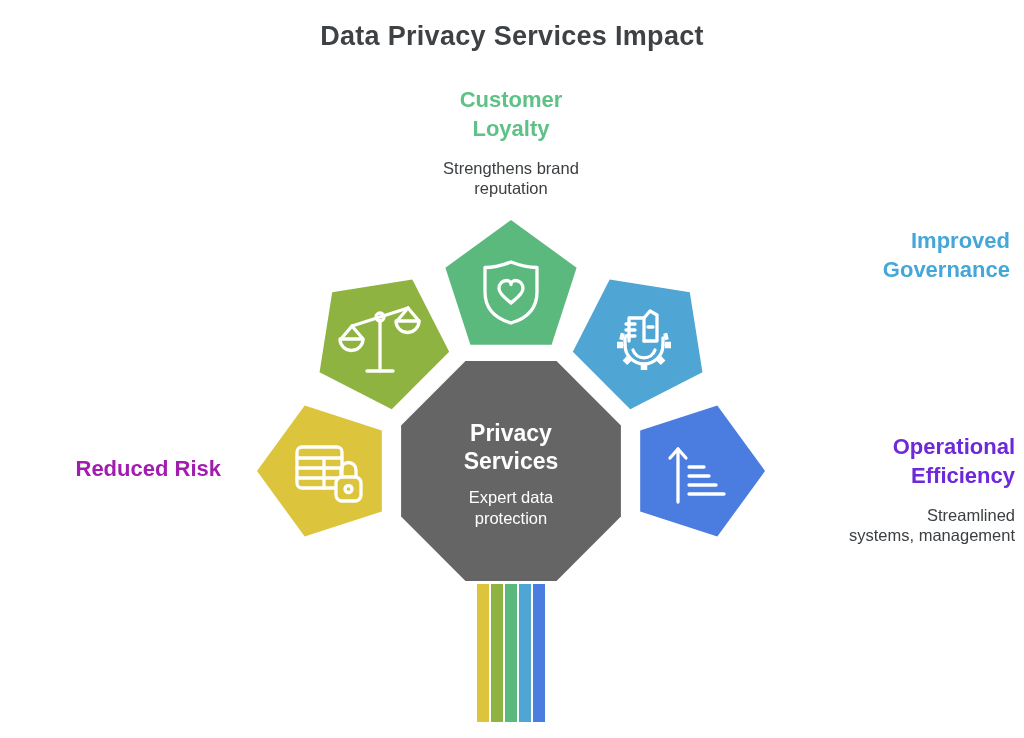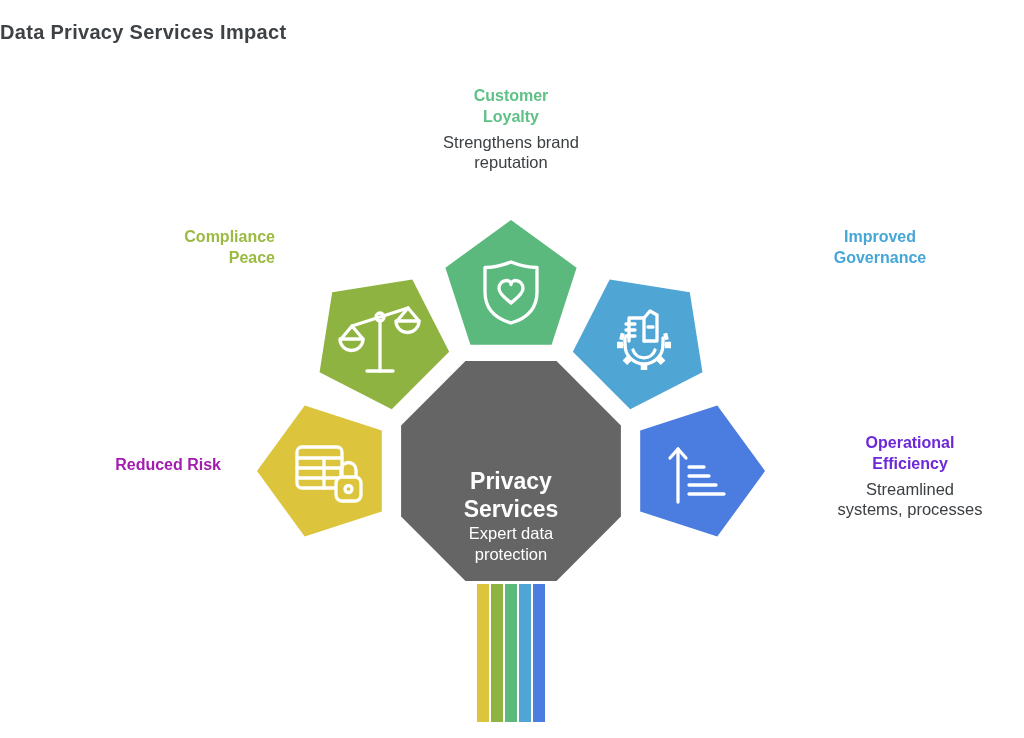--- a/index.html
+++ b/index.html
@@ -8,8 +8,8 @@
     font-family:"Liberation Sans",sans-serif;overflow:hidden;
   }
   .title{
-    position:absolute;top:21px;left:0;width:1024px;
-    font-size:20px;font-weight:bold;color:#3e4245;letter-spacing:.3px;
+    position:absolute;top:21px;left:0;width:1024px;text-align:center;
+    font-size:27px;font-weight:bold;color:#3e4245;letter-spacing:.3px;
   }
   svg.diagram{position:absolute;left:0;top:0;}
   .sect{position:absolute;}

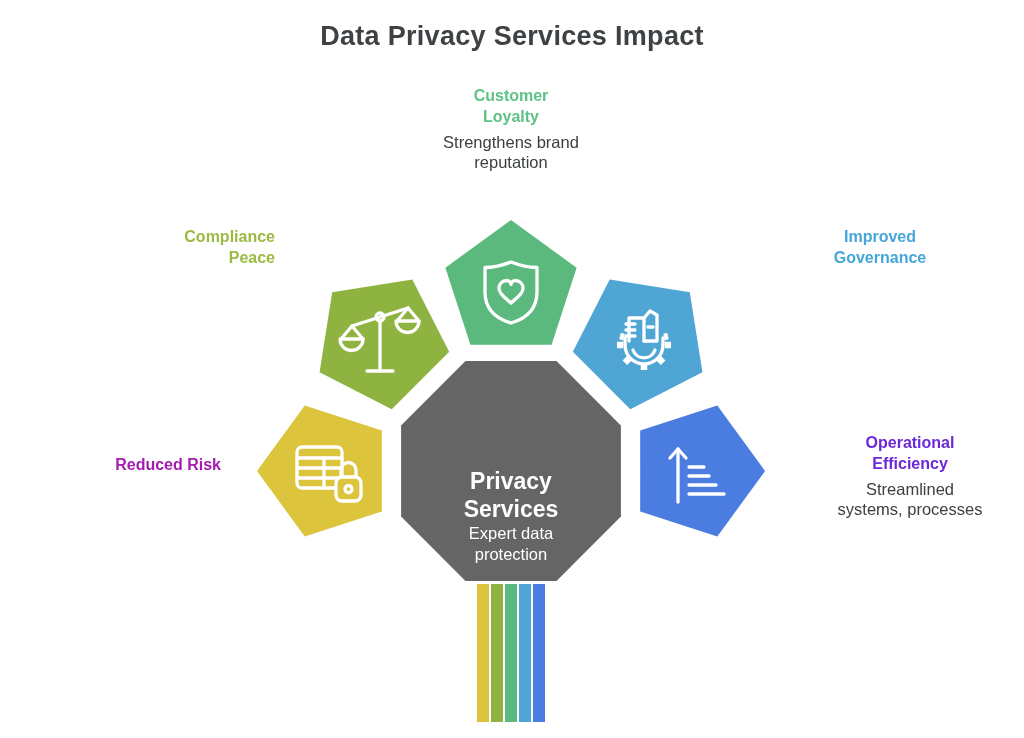--- a/index.html
+++ b/index.html
@@ -13,7 +13,7 @@
   }
   svg.diagram{position:absolute;left:0;top:0;}
   .sect{position:absolute;}
-  .sect .h{font-size:16px;font-weight:bold;line-height:1.33;white-space:pre-line;}
+  .sect .h{font-size:22px;font-weight:bold;line-height:1.33;white-space:pre-line;}
   .sect .d{font-size:16.5px;line-height:1.27;color:#3c4043;margin-top:4px;white-space:pre-line;}
   .ta-c{text-align:center}.ta-r{text-align:right}.ta-l{text-align:center}
   .c-green{color:#5ec185}.c-olive{color:#9aba41}.c-cyan{color:#45a6d8}

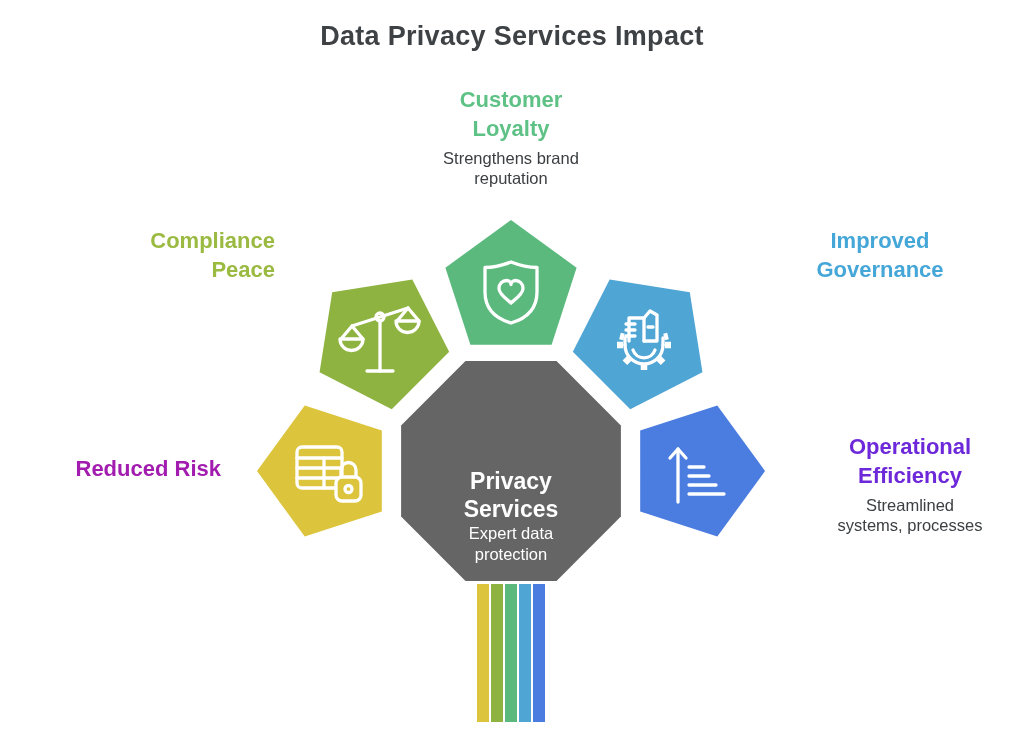--- a/index.html
+++ b/index.html
@@ -14,7 +14,7 @@
   svg.diagram{position:absolute;left:0;top:0;}
   .sect{position:absolute;}
   .sect .h{font-size:22px;font-weight:bold;line-height:1.33;white-space:pre-line;}
-  .sect .d{font-size:16.5px;line-height:1.27;color:#3c4043;margin-top:4px;white-space:pre-line;}
+  .sect .d{font-size:16.5px;line-height:1.27;color:#3c4043;margin-top:14px;white-space:pre-line;}
   .ta-c{text-align:center}.ta-r{text-align:right}.ta-l{text-align:center}
   .c-green{color:#5ec185}.c-olive{color:#9aba41}.c-cyan{color:#45a6d8}
   .c-yellow{color:#a21caf}.c-blue{color:#6d28d9}

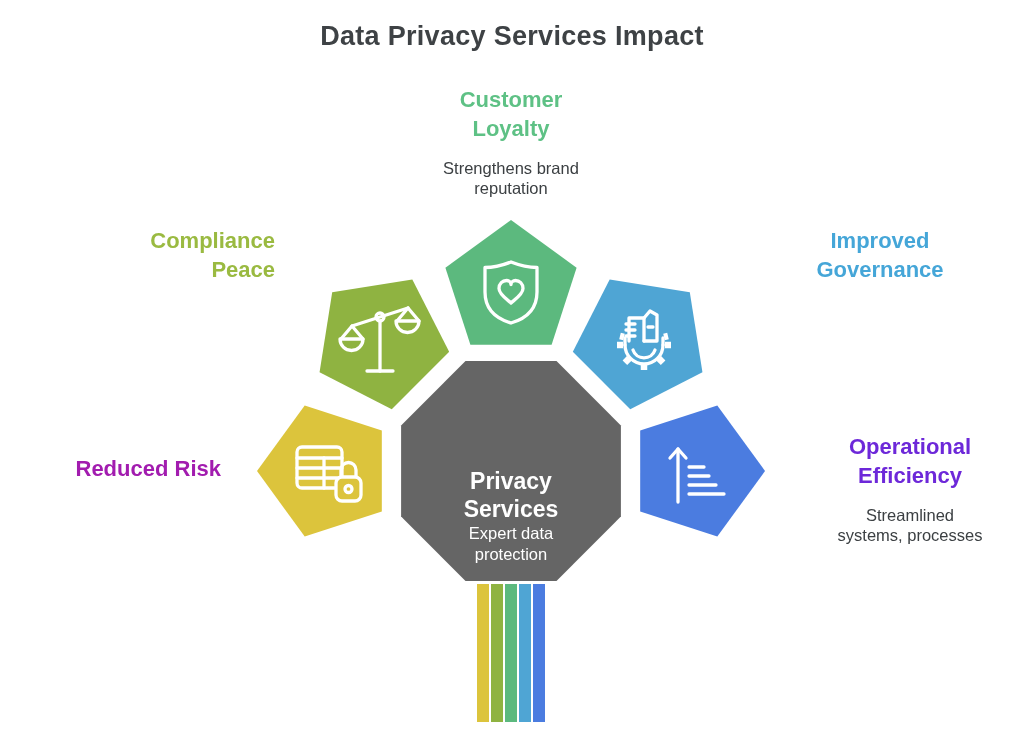--- a/index.html
+++ b/index.html
@@ -114,8 +114,6 @@
   </div>
 
   <div class="sect ta-r" style="right:749px;top:226px;width:260px;">
-    <div class="h c-olive">Compliance
-Peace</div>
   </div>
 
   <div class="sect ta-l" style="left:750px;top:226px;width:260px;">

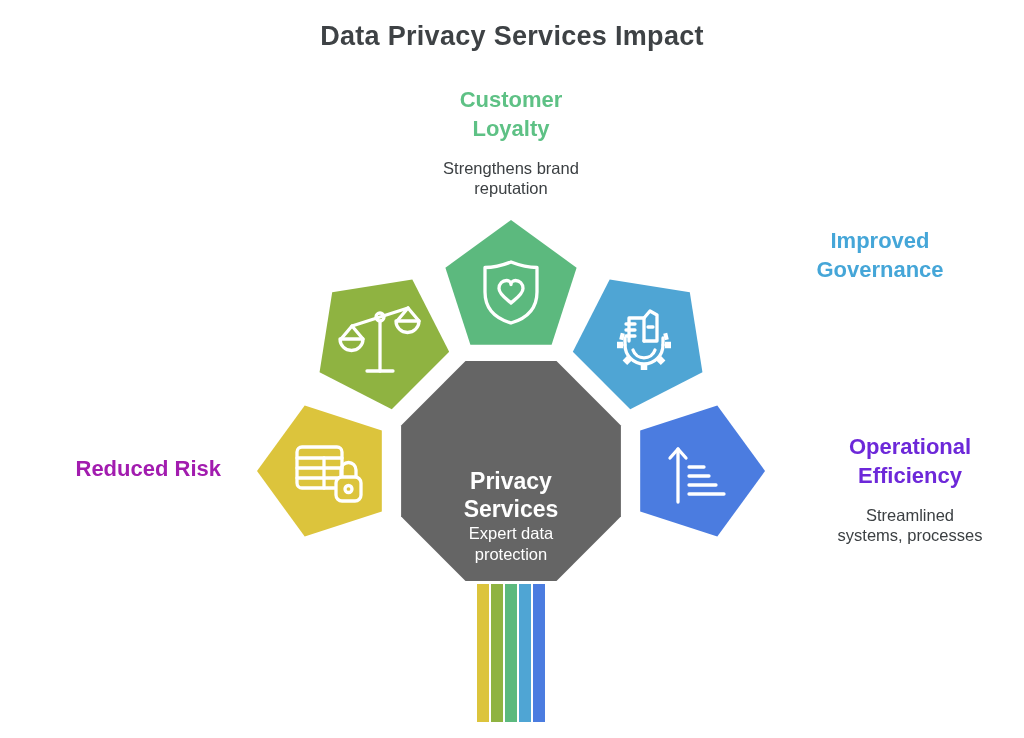--- a/index.html
+++ b/index.html
@@ -15,7 +15,7 @@
   .sect{position:absolute;}
   .sect .h{font-size:22px;font-weight:bold;line-height:1.33;white-space:pre-line;}
   .sect .d{font-size:16.5px;line-height:1.27;color:#3c4043;margin-top:14px;white-space:pre-line;}
-  .ta-c{text-align:center}.ta-r{text-align:right}.ta-l{text-align:center}
+  .ta-c{text-align:center}.ta-r{text-align:right}.ta-l{text-align:right}
   .c-green{color:#5ec185}.c-olive{color:#9aba41}.c-cyan{color:#45a6d8}
   .c-yellow{color:#a21caf}.c-blue{color:#6d28d9}
   .center-label{position:absolute;left:391px;top:419px;width:240px;text-align:center;color:#ffffff;}

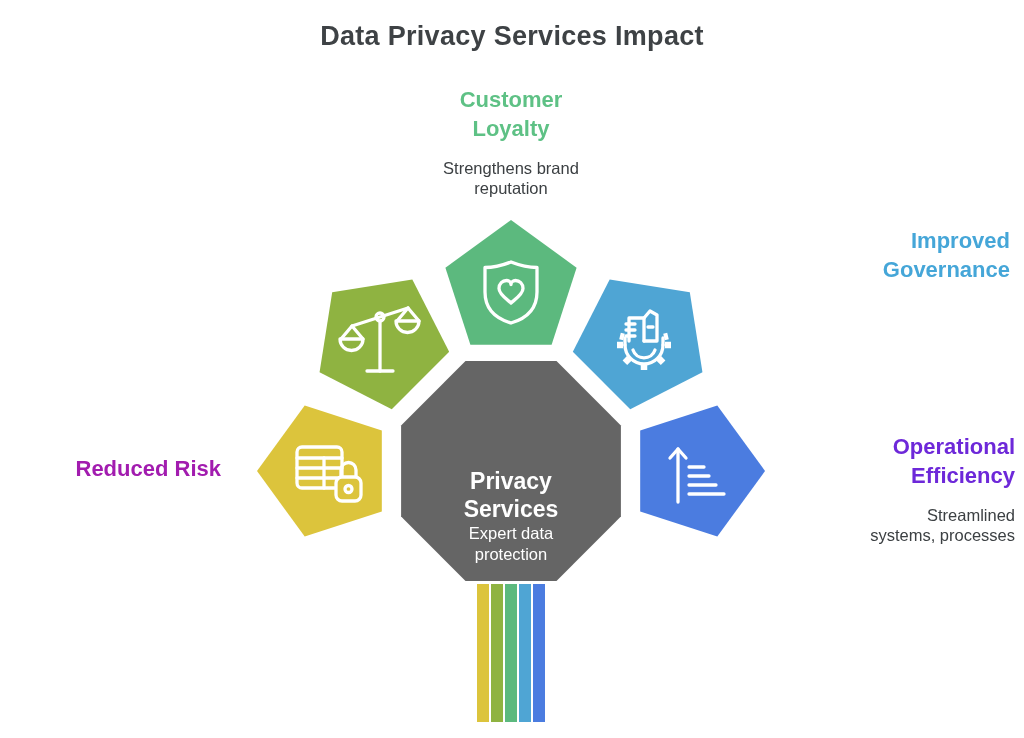--- a/index.html
+++ b/index.html
@@ -19,7 +19,7 @@
   .c-green{color:#5ec185}.c-olive{color:#9aba41}.c-cyan{color:#45a6d8}
   .c-yellow{color:#a21caf}.c-blue{color:#6d28d9}
   .center-label{position:absolute;left:391px;top:419px;width:240px;text-align:center;color:#ffffff;}
-  .center-label .h{font-size:23px;font-weight:bold;line-height:1.22;white-space:pre-line;margin-top:48px;}
+  .center-label .h{font-size:23px;font-weight:bold;line-height:1.22;white-space:pre-line;}
   .center-label .d{font-size:16.5px;line-height:1.27;white-space:pre-line;text-align:center;}
   .icon{fill:none;stroke:#ffffff;stroke-width:3.3;stroke-linecap:round;stroke-linejoin:round;}
   .tooth{stroke-width:6.5;stroke-linecap:butt;}

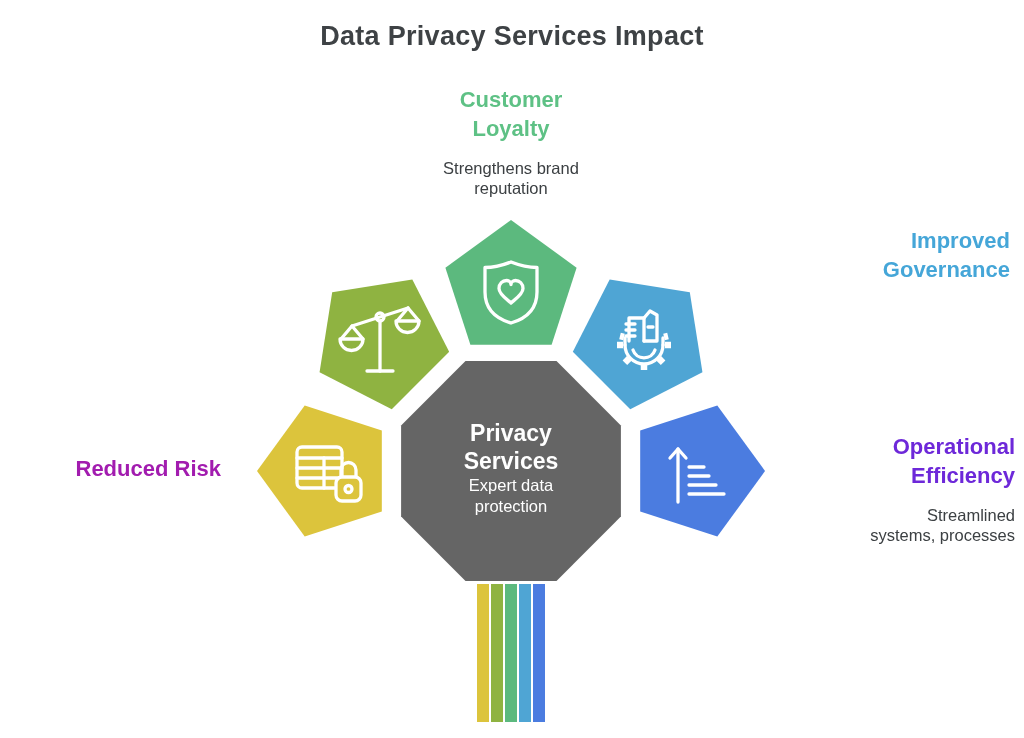--- a/index.html
+++ b/index.html
@@ -20,7 +20,7 @@
   .c-yellow{color:#a21caf}.c-blue{color:#6d28d9}
   .center-label{position:absolute;left:391px;top:419px;width:240px;text-align:center;color:#ffffff;}
   .center-label .h{font-size:23px;font-weight:bold;line-height:1.22;white-space:pre-line;}
-  .center-label .d{font-size:16.5px;line-height:1.27;white-space:pre-line;text-align:center;}
+  .center-label .d{font-size:16.5px;line-height:1.27;margin-top:12px;white-space:pre-line;text-align:center;}
   .icon{fill:none;stroke:#ffffff;stroke-width:3.3;stroke-linecap:round;stroke-linejoin:round;}
   .tooth{stroke-width:6.5;stroke-linecap:butt;}
 </style>

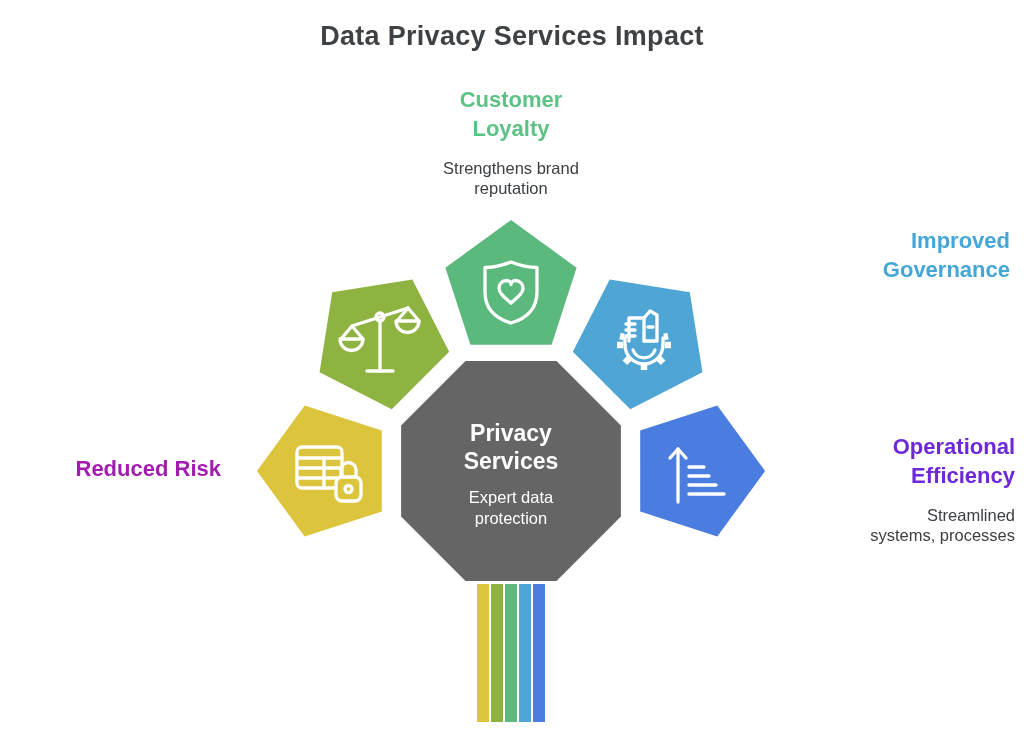--- a/index.html
+++ b/index.html
@@ -129,7 +129,7 @@
     <div class="h c-blue">Operational
 Efficiency</div>
     <div class="d">Streamlined
-systems, processes</div>
+systems, management</div>
   </div>
 
   <div class="center-label">

